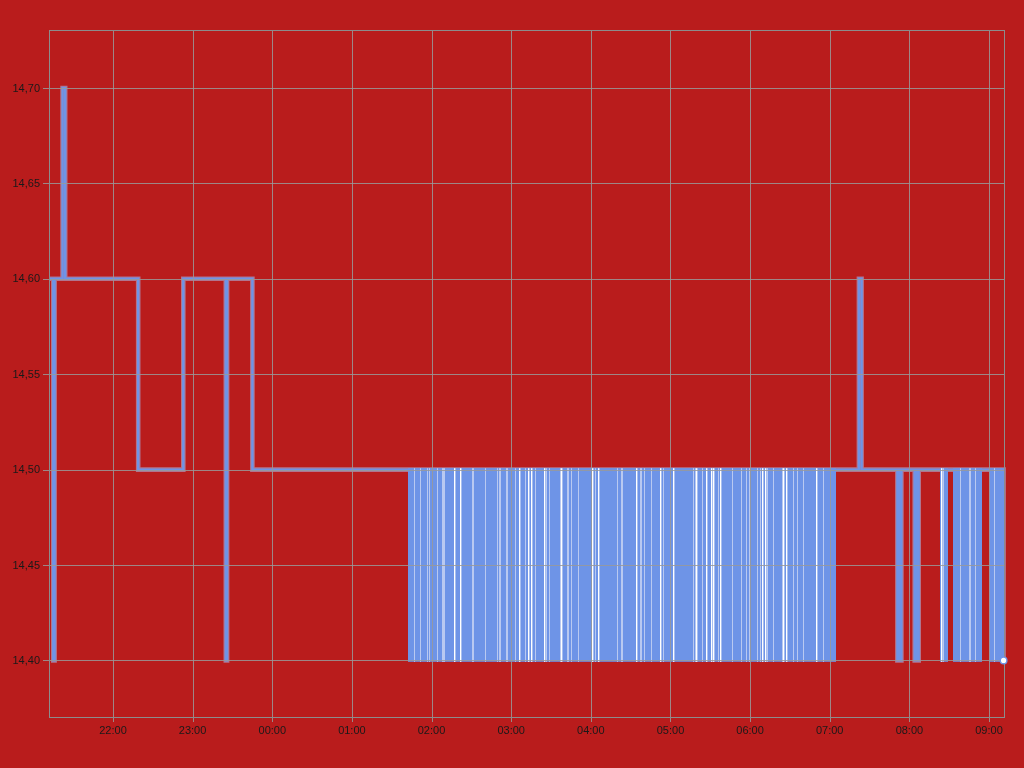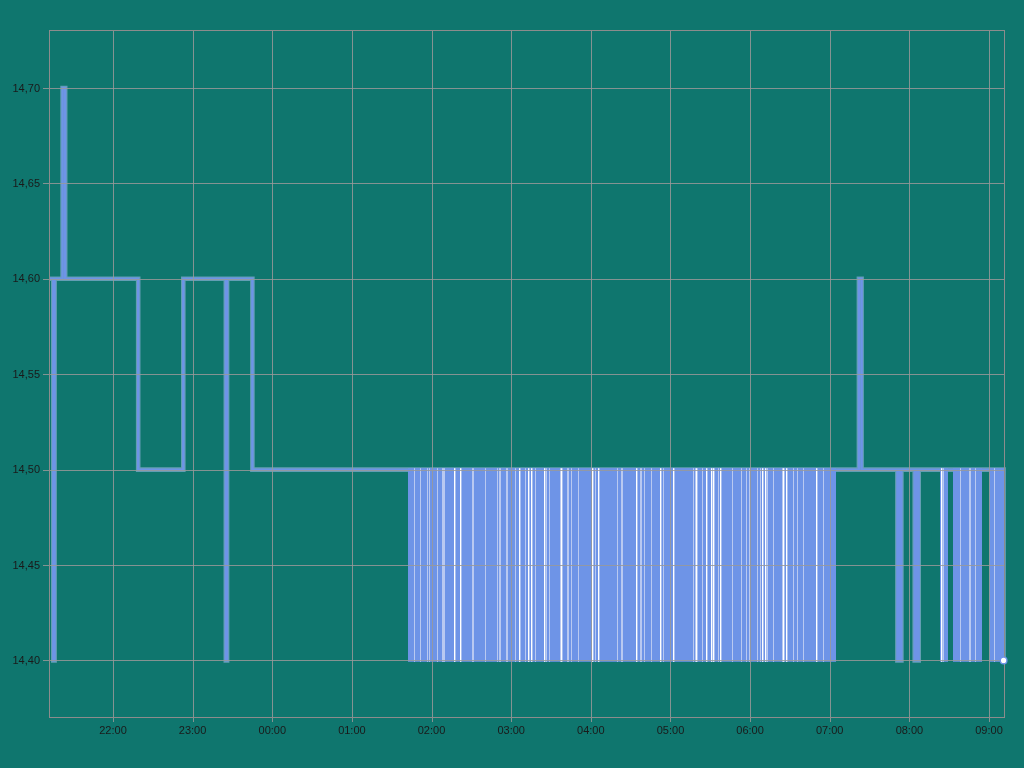--- a/index.html
+++ b/index.html
@@ -6,7 +6,7 @@
   .stage {
     position: relative;
     width: 1024px; height: 768px;
-    background: #0f766e;
+    background: #b91c1c;
     overflow: hidden;
     font-family: "Liberation Sans", sans-serif;
   }

